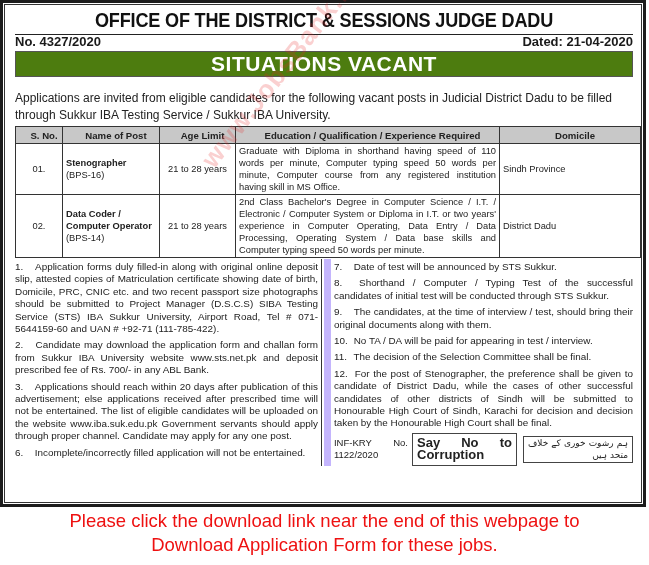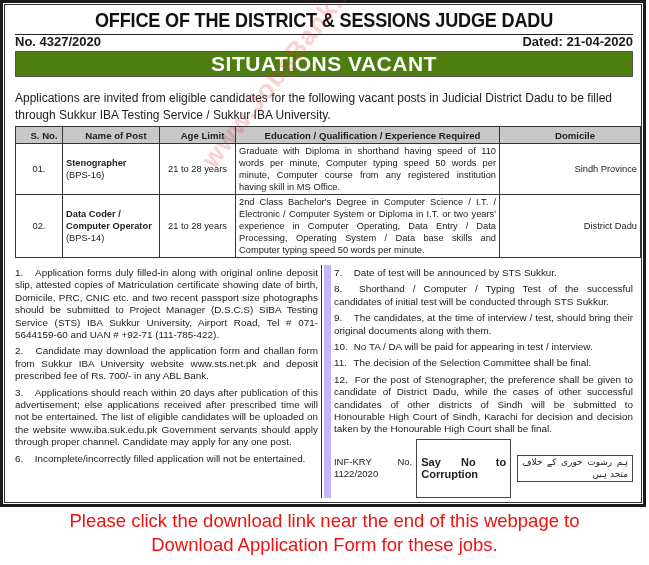--- a/index.html
+++ b/index.html
@@ -49,7 +49,7 @@
   td.post b { display: block; }
   td.age { text-align: center; width: 76px; white-space: nowrap; }
   td.edu { text-align: justify; width: 264px; }
-  td.dom { text-align: right; }
+  td.dom { text-align: left; }
 
   .notes {
     display: flex; margin-top: 7px; font-size: 9.9px; line-height: 12.4px; color: #222;

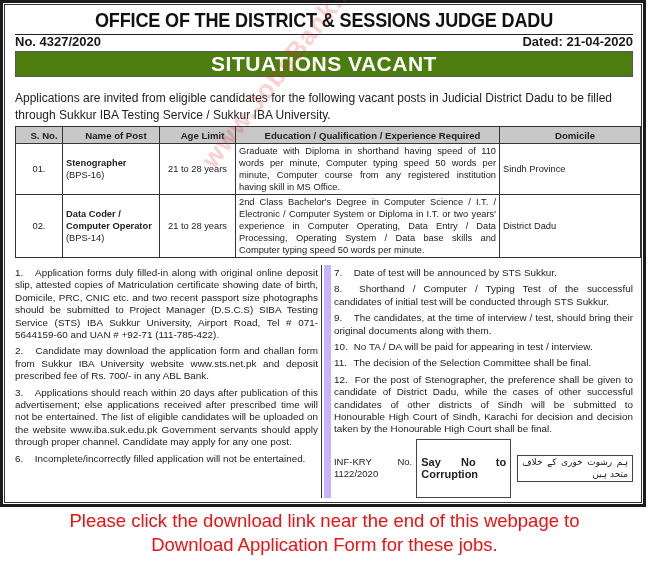--- a/index.html
+++ b/index.html
@@ -52,7 +52,7 @@
   td.dom { text-align: left; }
 
   .notes {
-    display: flex; margin-top: 7px; font-size: 9.9px; line-height: 12.4px; color: #222;
+    display: flex; margin-top: 1px; font-size: 9.9px; line-height: 12.4px; color: #222;
   }
   .notes-col { text-align: justify; }
   .notes-left { width: 312px; padding-right: 3px; border-right: 1px solid #333; }

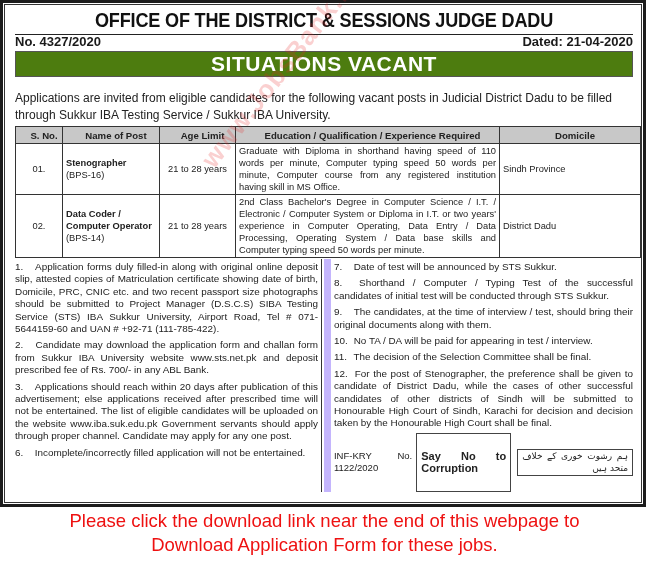--- a/index.html
+++ b/index.html
@@ -65,7 +65,7 @@
   .footer-row { display: flex; align-items: center; margin-top: 3px; font-size: 9.5px; }
   .inf { margin-right: 4px; }
   .corruption-box {
-    border: 1px solid #444; padding: 16px 4px; font-weight: bold; font-size: 11px; margin-right: 6px;
+    border: 1px solid #444; padding: 3px 4px; font-weight: bold; font-size: 13px; margin-right: 6px;
   }
   .urdu-box { border: 1px solid #444; padding: 0 4px; font-size: 9px; direction: rtl; font-family: "DejaVu Sans", sans-serif; }
 

